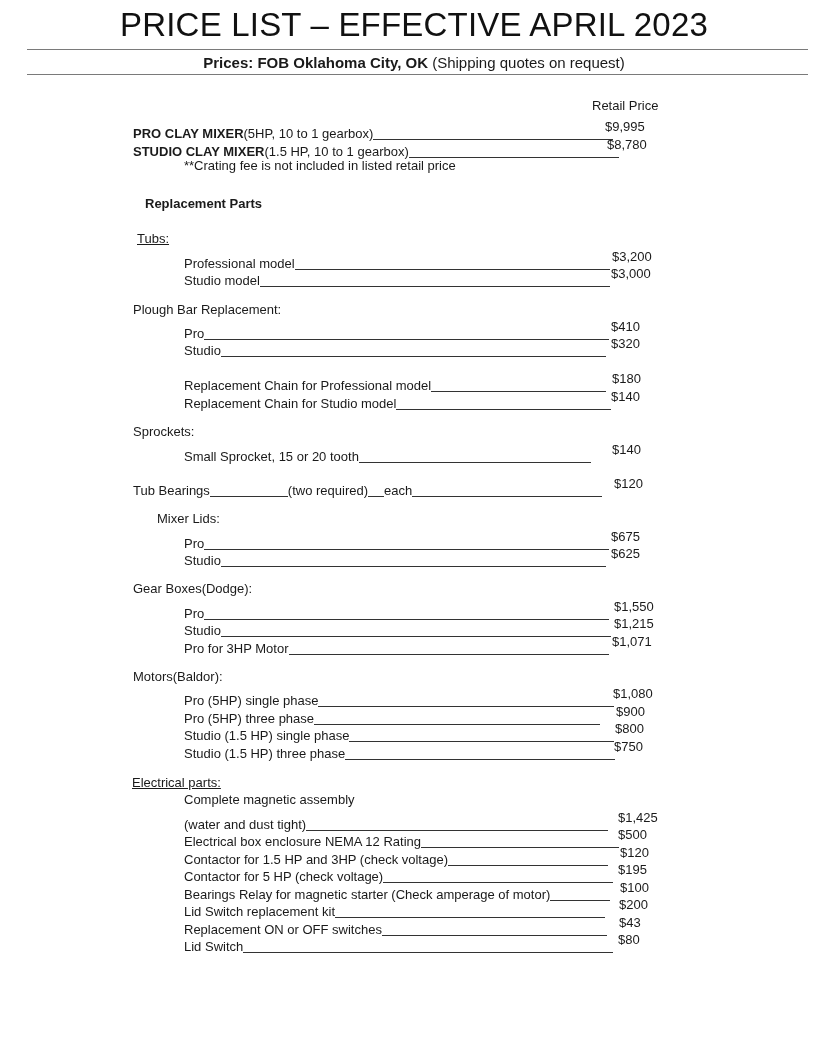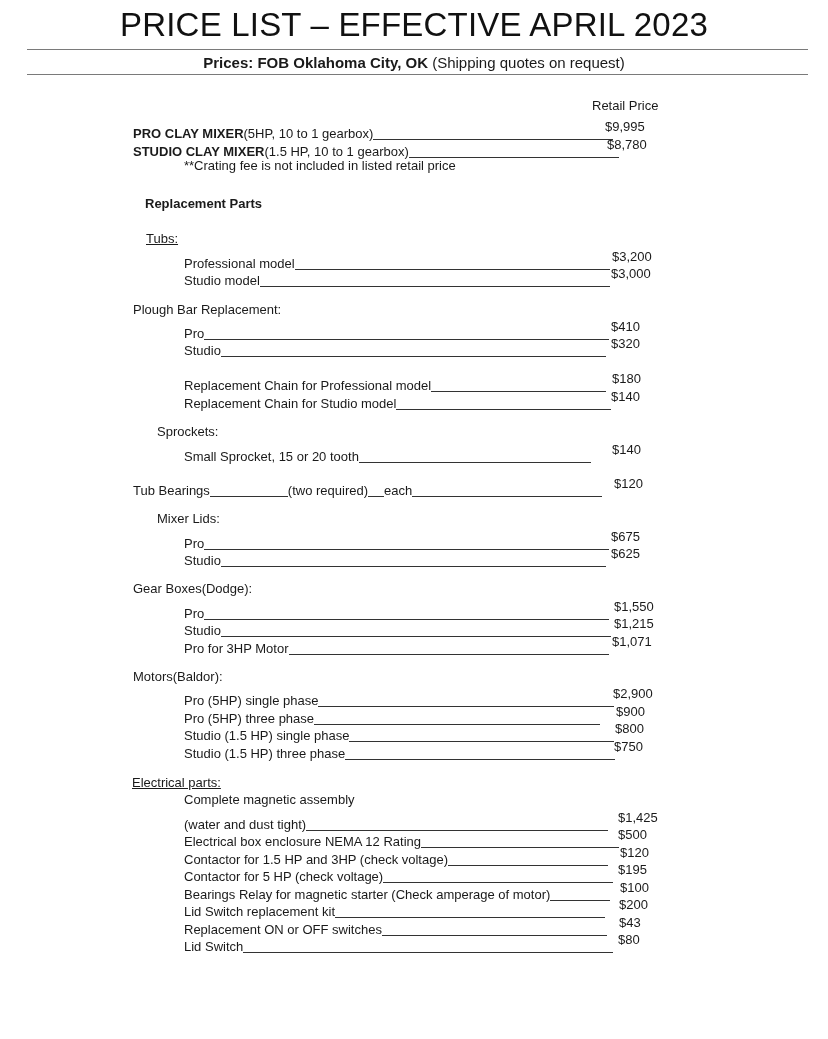--- a/index.html
+++ b/index.html
@@ -49,7 +49,7 @@
 
 <div class="row bold" style="left:133px; top:196px; font-weight:normal;margin-left:12px;"><span style="font-weight:600">Replacement Parts</span></div>
 
-<div class="row" style="left:146px; top:231px;text-decoration:underline;">Tubs:</div>
+<div class="row" style="left:137px; top:231px;text-decoration:underline;">Tubs:</div>
 <div class="row" style="left:184px; top:249px;">
   <span class="line">
       <span>Professional model</span>

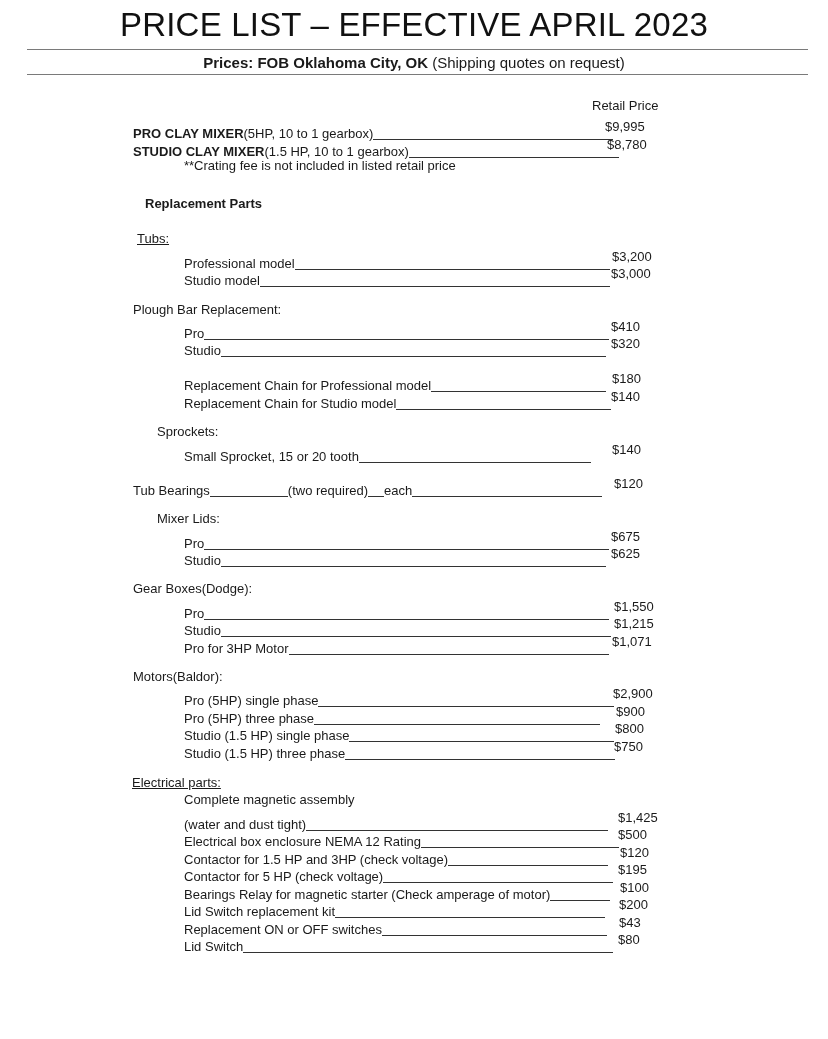--- a/index.html
+++ b/index.html
@@ -96,7 +96,7 @@
   <span class="price" style="left:427px">$140</span>
 </div>
 
-<div class="row" style="left:133px; top:424px;margin-left:24px;">Sprockets:</div>
+<div class="row" style="left:133px; top:424px;">Sprockets:</div>
 <div class="row" style="left:184px; top:442px;">
   <span class="line">
       <span>Small Sprocket, 15 or 20 tooth </span>

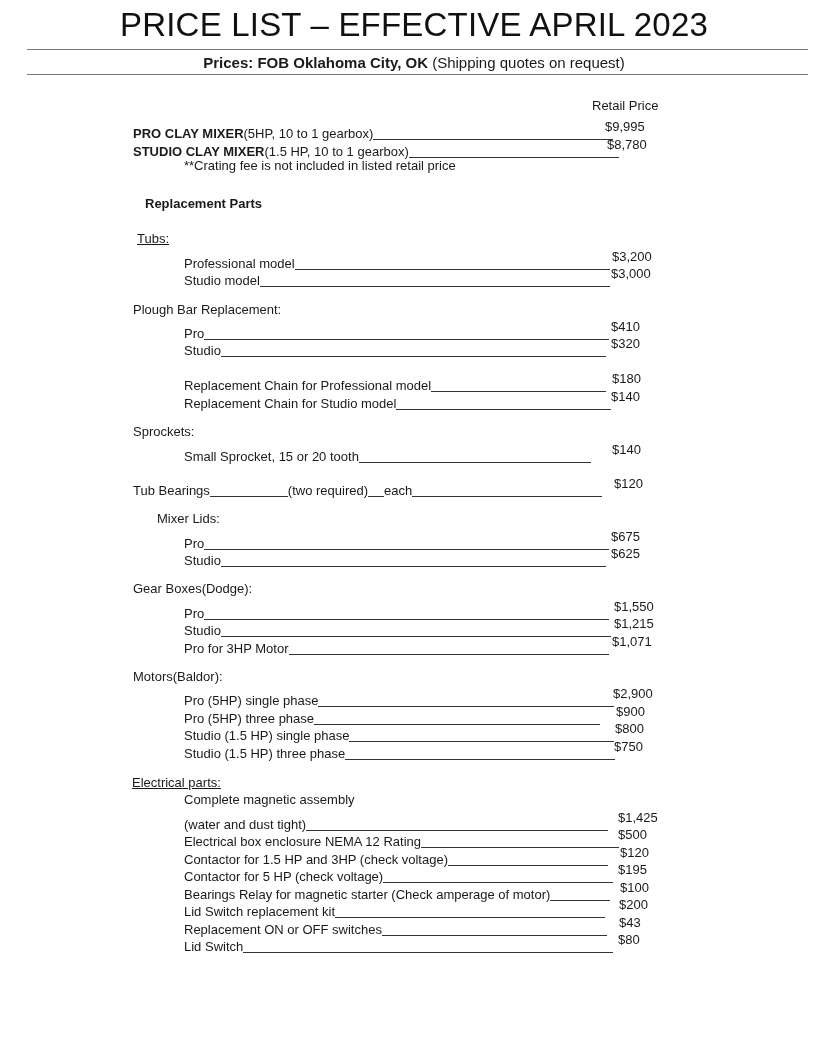--- a/index.html
+++ b/index.html
@@ -162,7 +162,7 @@
       <span>Pro (5HP) single phase</span>
       <span class="leader" style="width:296px"></span>
     </span>
-  <span class="price" style="left:429px">$2,900</span>
+  <span class="price" style="left:429px">$1,080</span>
 </div>
 <div class="row" style="left:184px; top:704px;">
   <span class="line">

